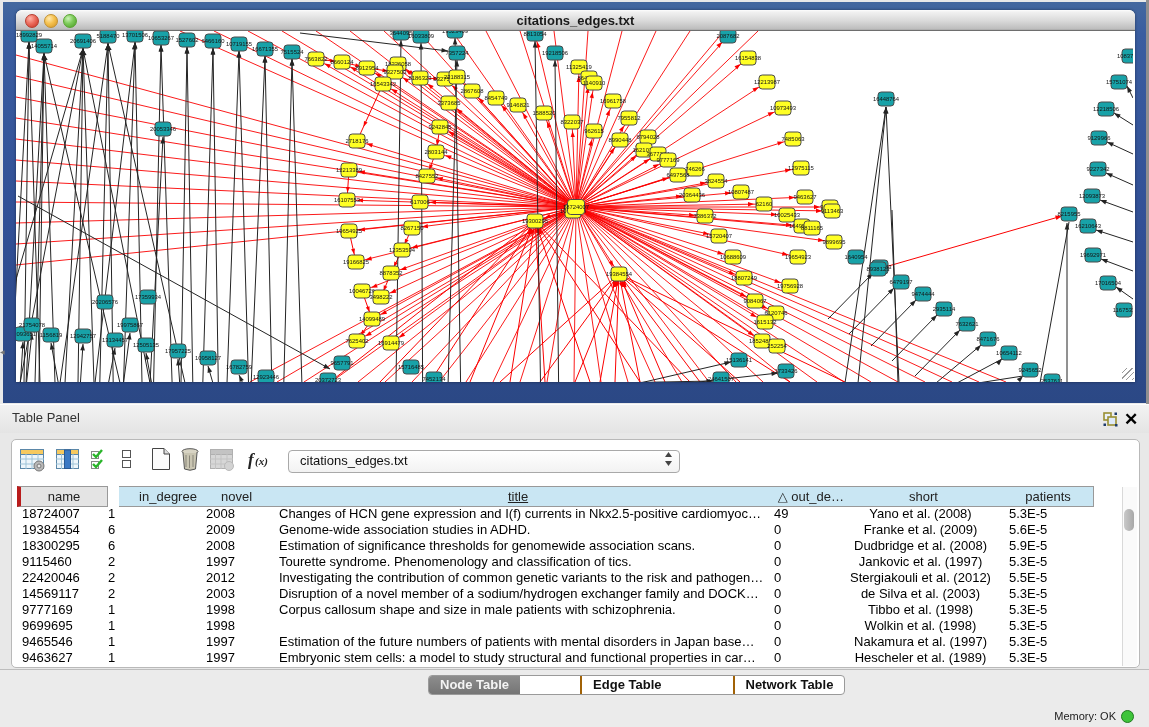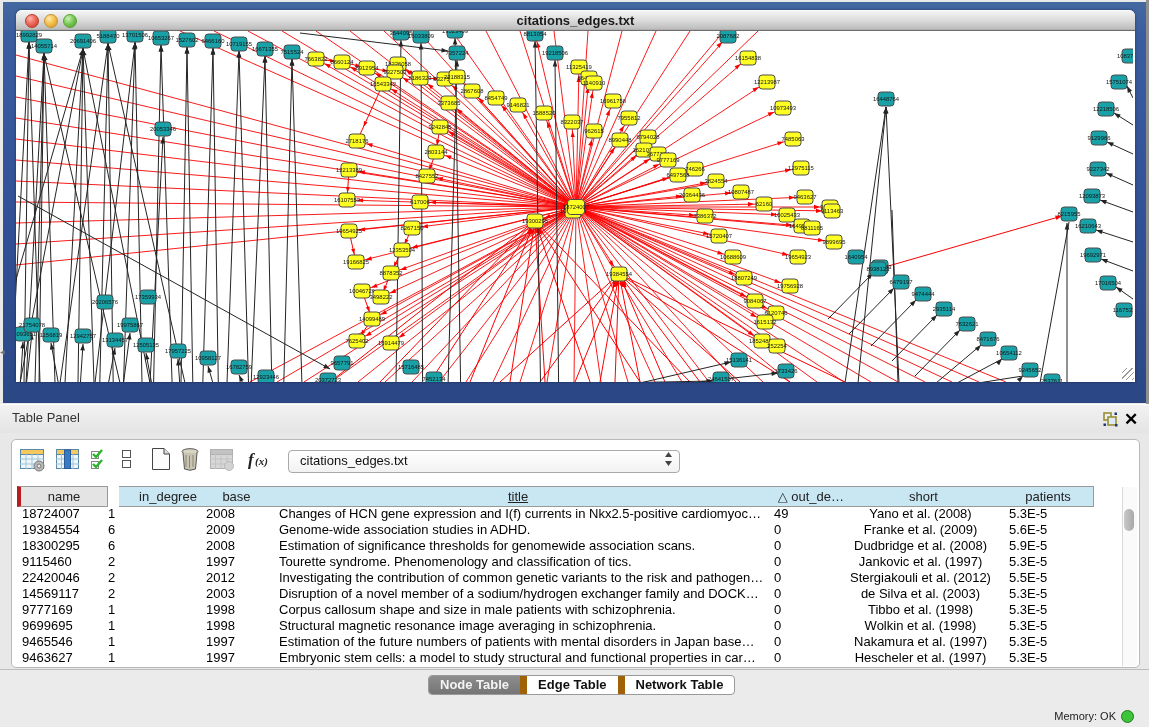--- a/index.html
+++ b/index.html
@@ -884,7 +884,7 @@
  <div id="thead">
   <div class="th" id="th0">name</div>
   <div class="th" id="th1">in_degree</div>
-  <div class="th" id="th2">base</div>
+  <div class="th" id="th2">novel</div>
   <div class="th" id="th3">title</div>
   <div class="th" id="th4">△ out_de…</div>
   <div class="th" id="th5">short</div>

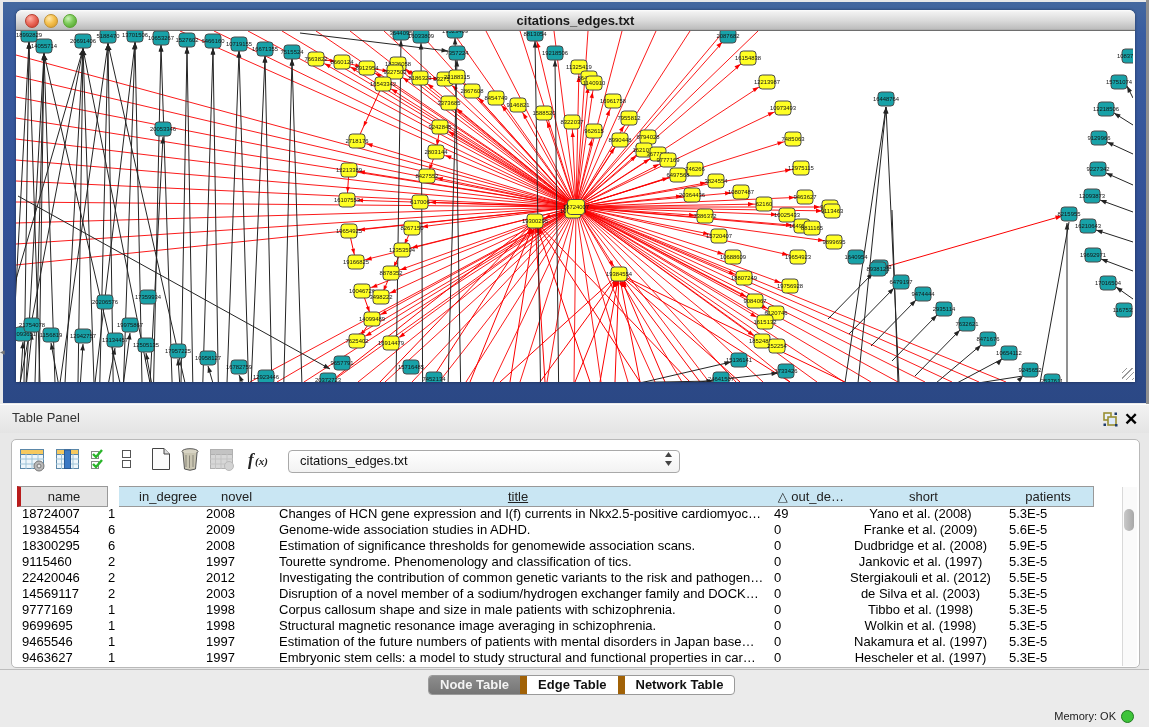--- a/index.html
+++ b/index.html
@@ -958,7 +958,6 @@
         <div class="c0">9699695</div>
         <div class="c1">1</div>
         <div class="c2">1998</div>
-        <div class="c3">Structural magnetic resonance image averaging in schizophrenia.</div>
         <div class="c4">0</div>
         <div class="c5">Wolkin et al. (1998)</div>
         <div class="c6">5.3E-5</div>

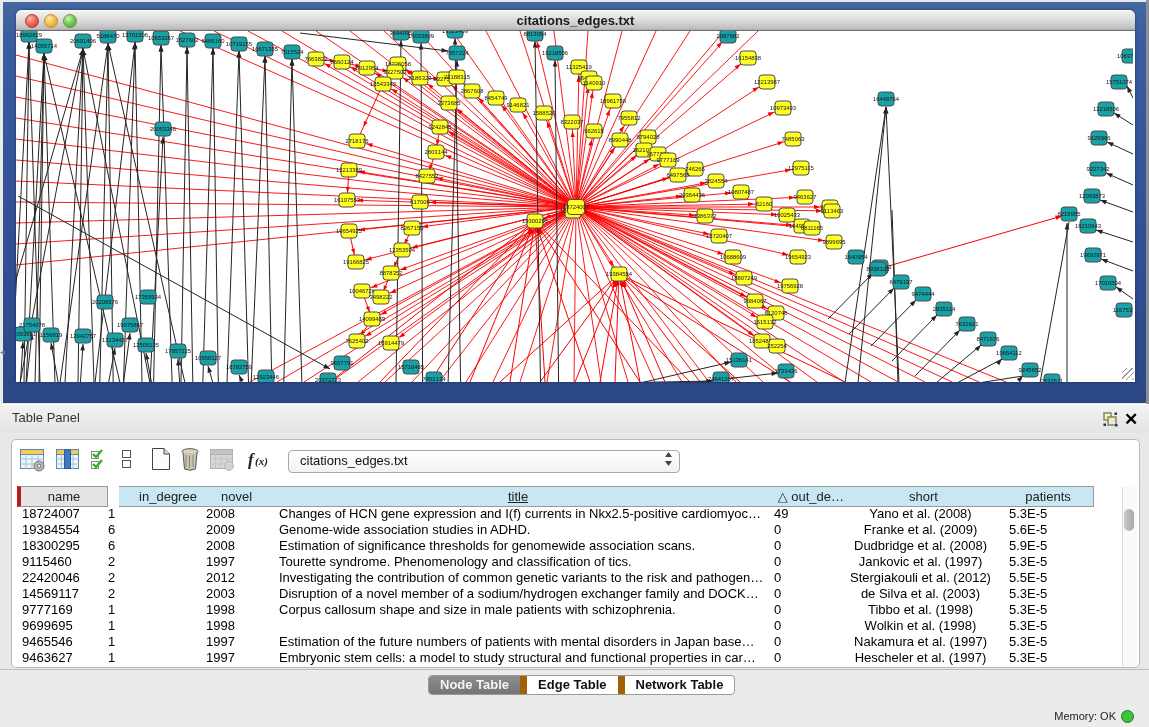--- a/index.html
+++ b/index.html
@@ -977,7 +977,7 @@
         <div class="c2">1997</div>
         <div class="c3">Embryonic stem cells: a model to study structural and functional properties in car…</div>
         <div class="c4">0</div>
-        <div class="c5">Hescheler et al. (1997)</div>
+        <div class="c5">Hescheler et al. (1989)</div>
         <div class="c6">5.3E-5</div>
       </div>
     </div>

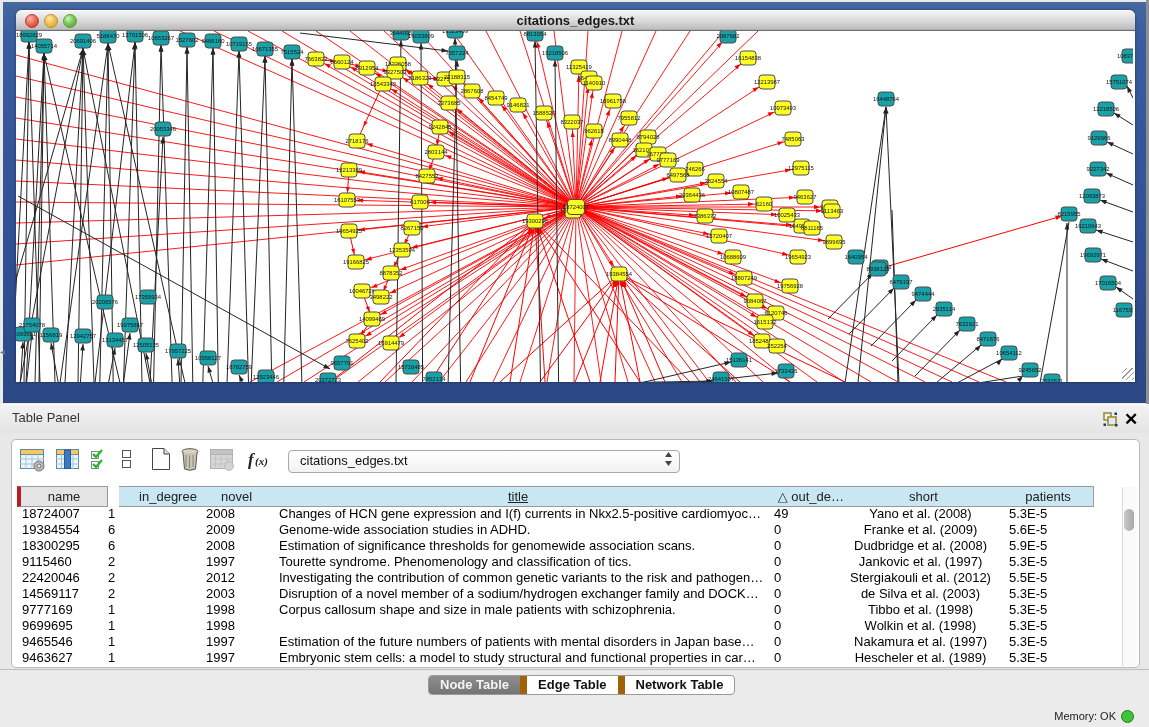--- a/index.html
+++ b/index.html
@@ -66,7 +66,7 @@
 
 #tabstrip{left:0;top:669px;width:1149px;height:31px;background:#ebebeb;border-top:1px solid #bdbdbd;}
 #segs{left:428px;top:675px;height:18px;display:flex;border:1px solid #9a9a9a;border-radius:4px;overflow:hidden;
- font-size:13px;font-weight:bold;line-height:18px;background:#fff;}
+ font-size:13px;font-weight:bold;line-height:18px;background:#fff;gap:32px;}
 .seg{padding:0 11px;color:#111;}
 .seg.sel{background:linear-gradient(180deg,#8d8d8d,#757575);color:#f4f4f4;}
 .seg+.seg{border-left:7px solid #a16207;}

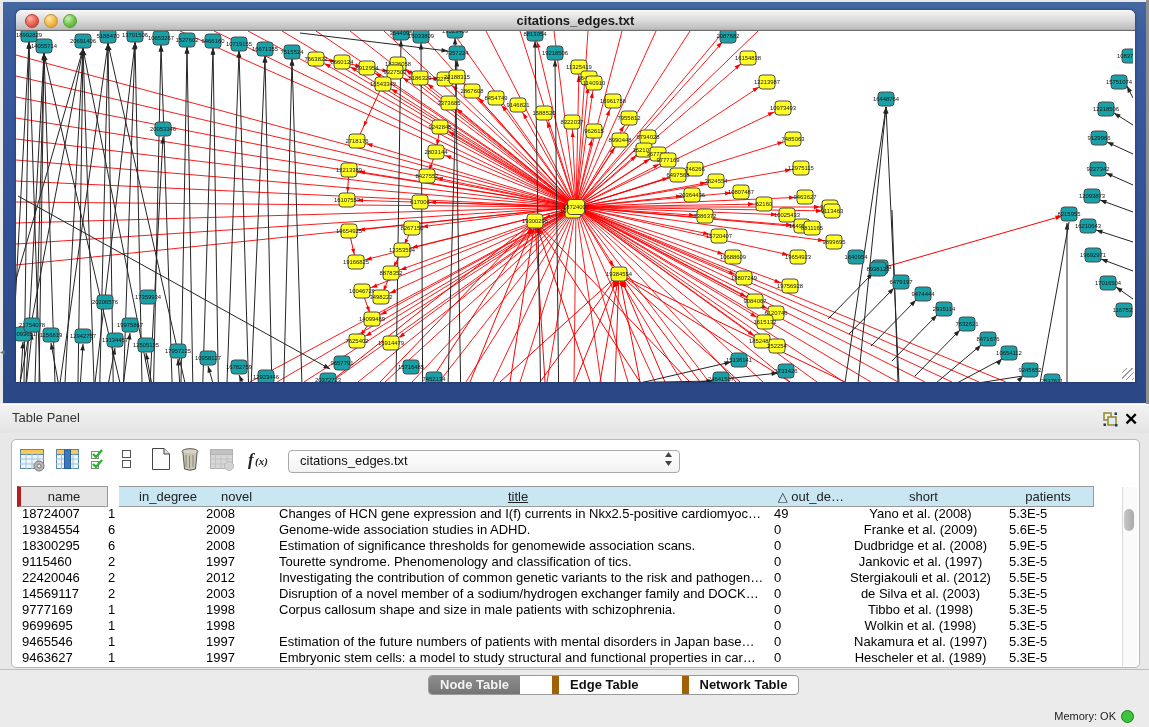--- a/index.html
+++ b/index.html
@@ -69,7 +69,7 @@
  font-size:13px;font-weight:bold;line-height:18px;background:#fff;gap:32px;}
 .seg{padding:0 11px;color:#111;}
 .seg.sel{background:linear-gradient(180deg,#8d8d8d,#757575);color:#f4f4f4;}
-.seg+.seg{border-left:7px solid #a16207;}
+.seg+.seg{border-left:2px solid #a16207;margin-left:28px;}
 
 #status{left:0;top:700px;width:1149px;height:27px;background:#ebebeb;}
 #mem{right:33px;top:710px;font-size:11px;color:#222;position:absolute;}

